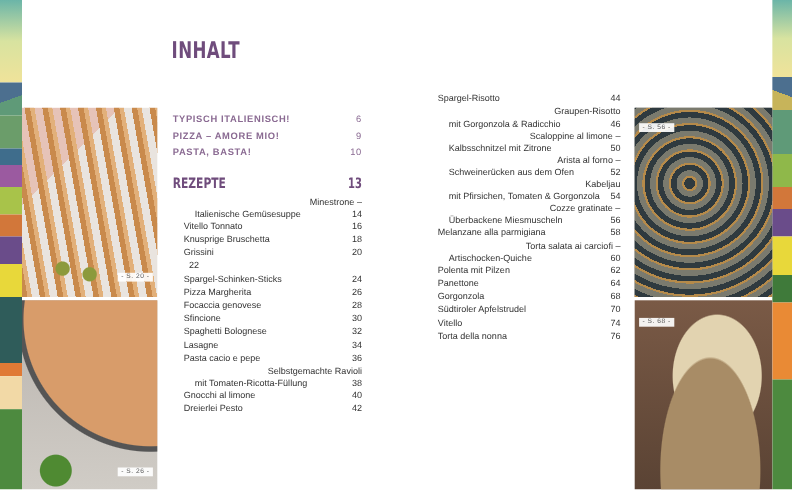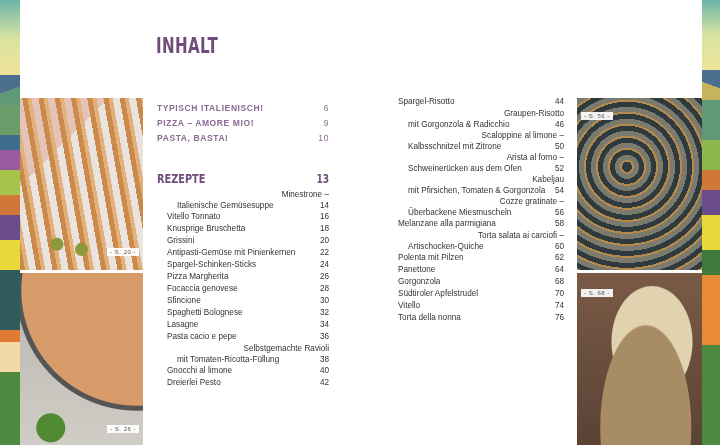--- a/index.html
+++ b/index.html
@@ -195,7 +195,7 @@
   </div>
 </div>
 
-<div class="toc" style="left:398px;top:96px;width:166px;">
+<div class="toc" style="left:398px;top:84px;width:166px;">
   <div class="row entry">
       <span>Spargel-Risotto</span>
       <span class="pg">44</span>

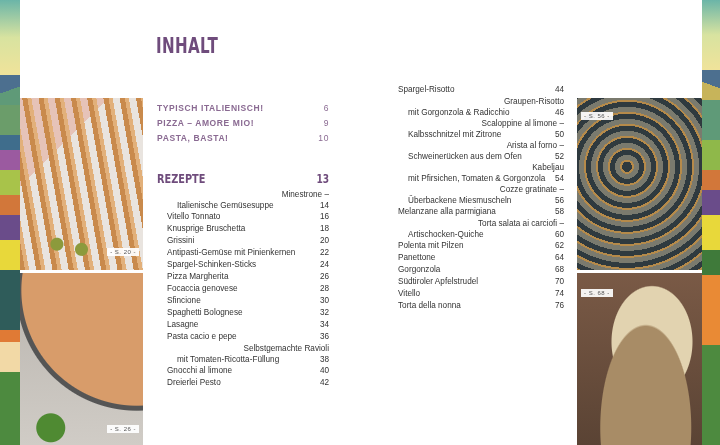--- a/index.html
+++ b/index.html
@@ -38,7 +38,7 @@
   .section { color: #8a6a92; font-weight: bold; font-size: 8.5px; letter-spacing: .6px; height: 15px; }
   .section .pg { font-weight: normal; }
   .rezepte {
-    margin-top: 24px; height: 22px; align-items: center !important;
+    margin-top: 13px; height: 22px; align-items: center !important;
     color: #6f4c7c; font-family: "DejaVu Sans", sans-serif; font-weight: bold;
   }
   .rezepte .lbl { font-size: 13px; transform: scaleX(0.75); transform-origin: left center; display:inline-block; }

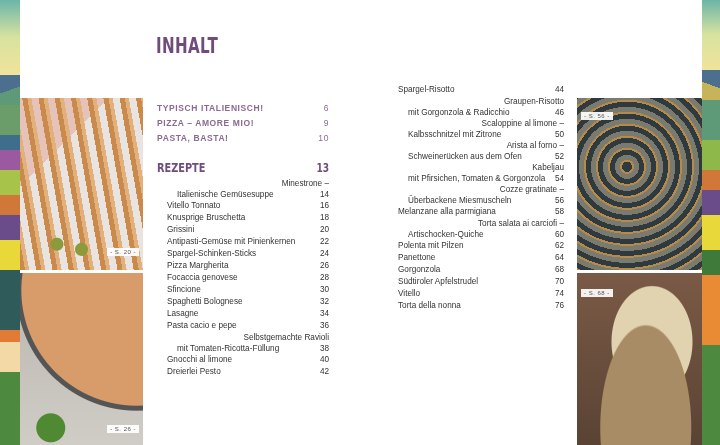--- a/index.html
+++ b/index.html
@@ -146,7 +146,6 @@
         <span class="pg">20</span>
       </div>
     <div class="row entry">
-        <span>Antipasti-Gemüse mit Pinienkernen</span>
         <span class="pg">22</span>
       </div>
     <div class="row entry">

